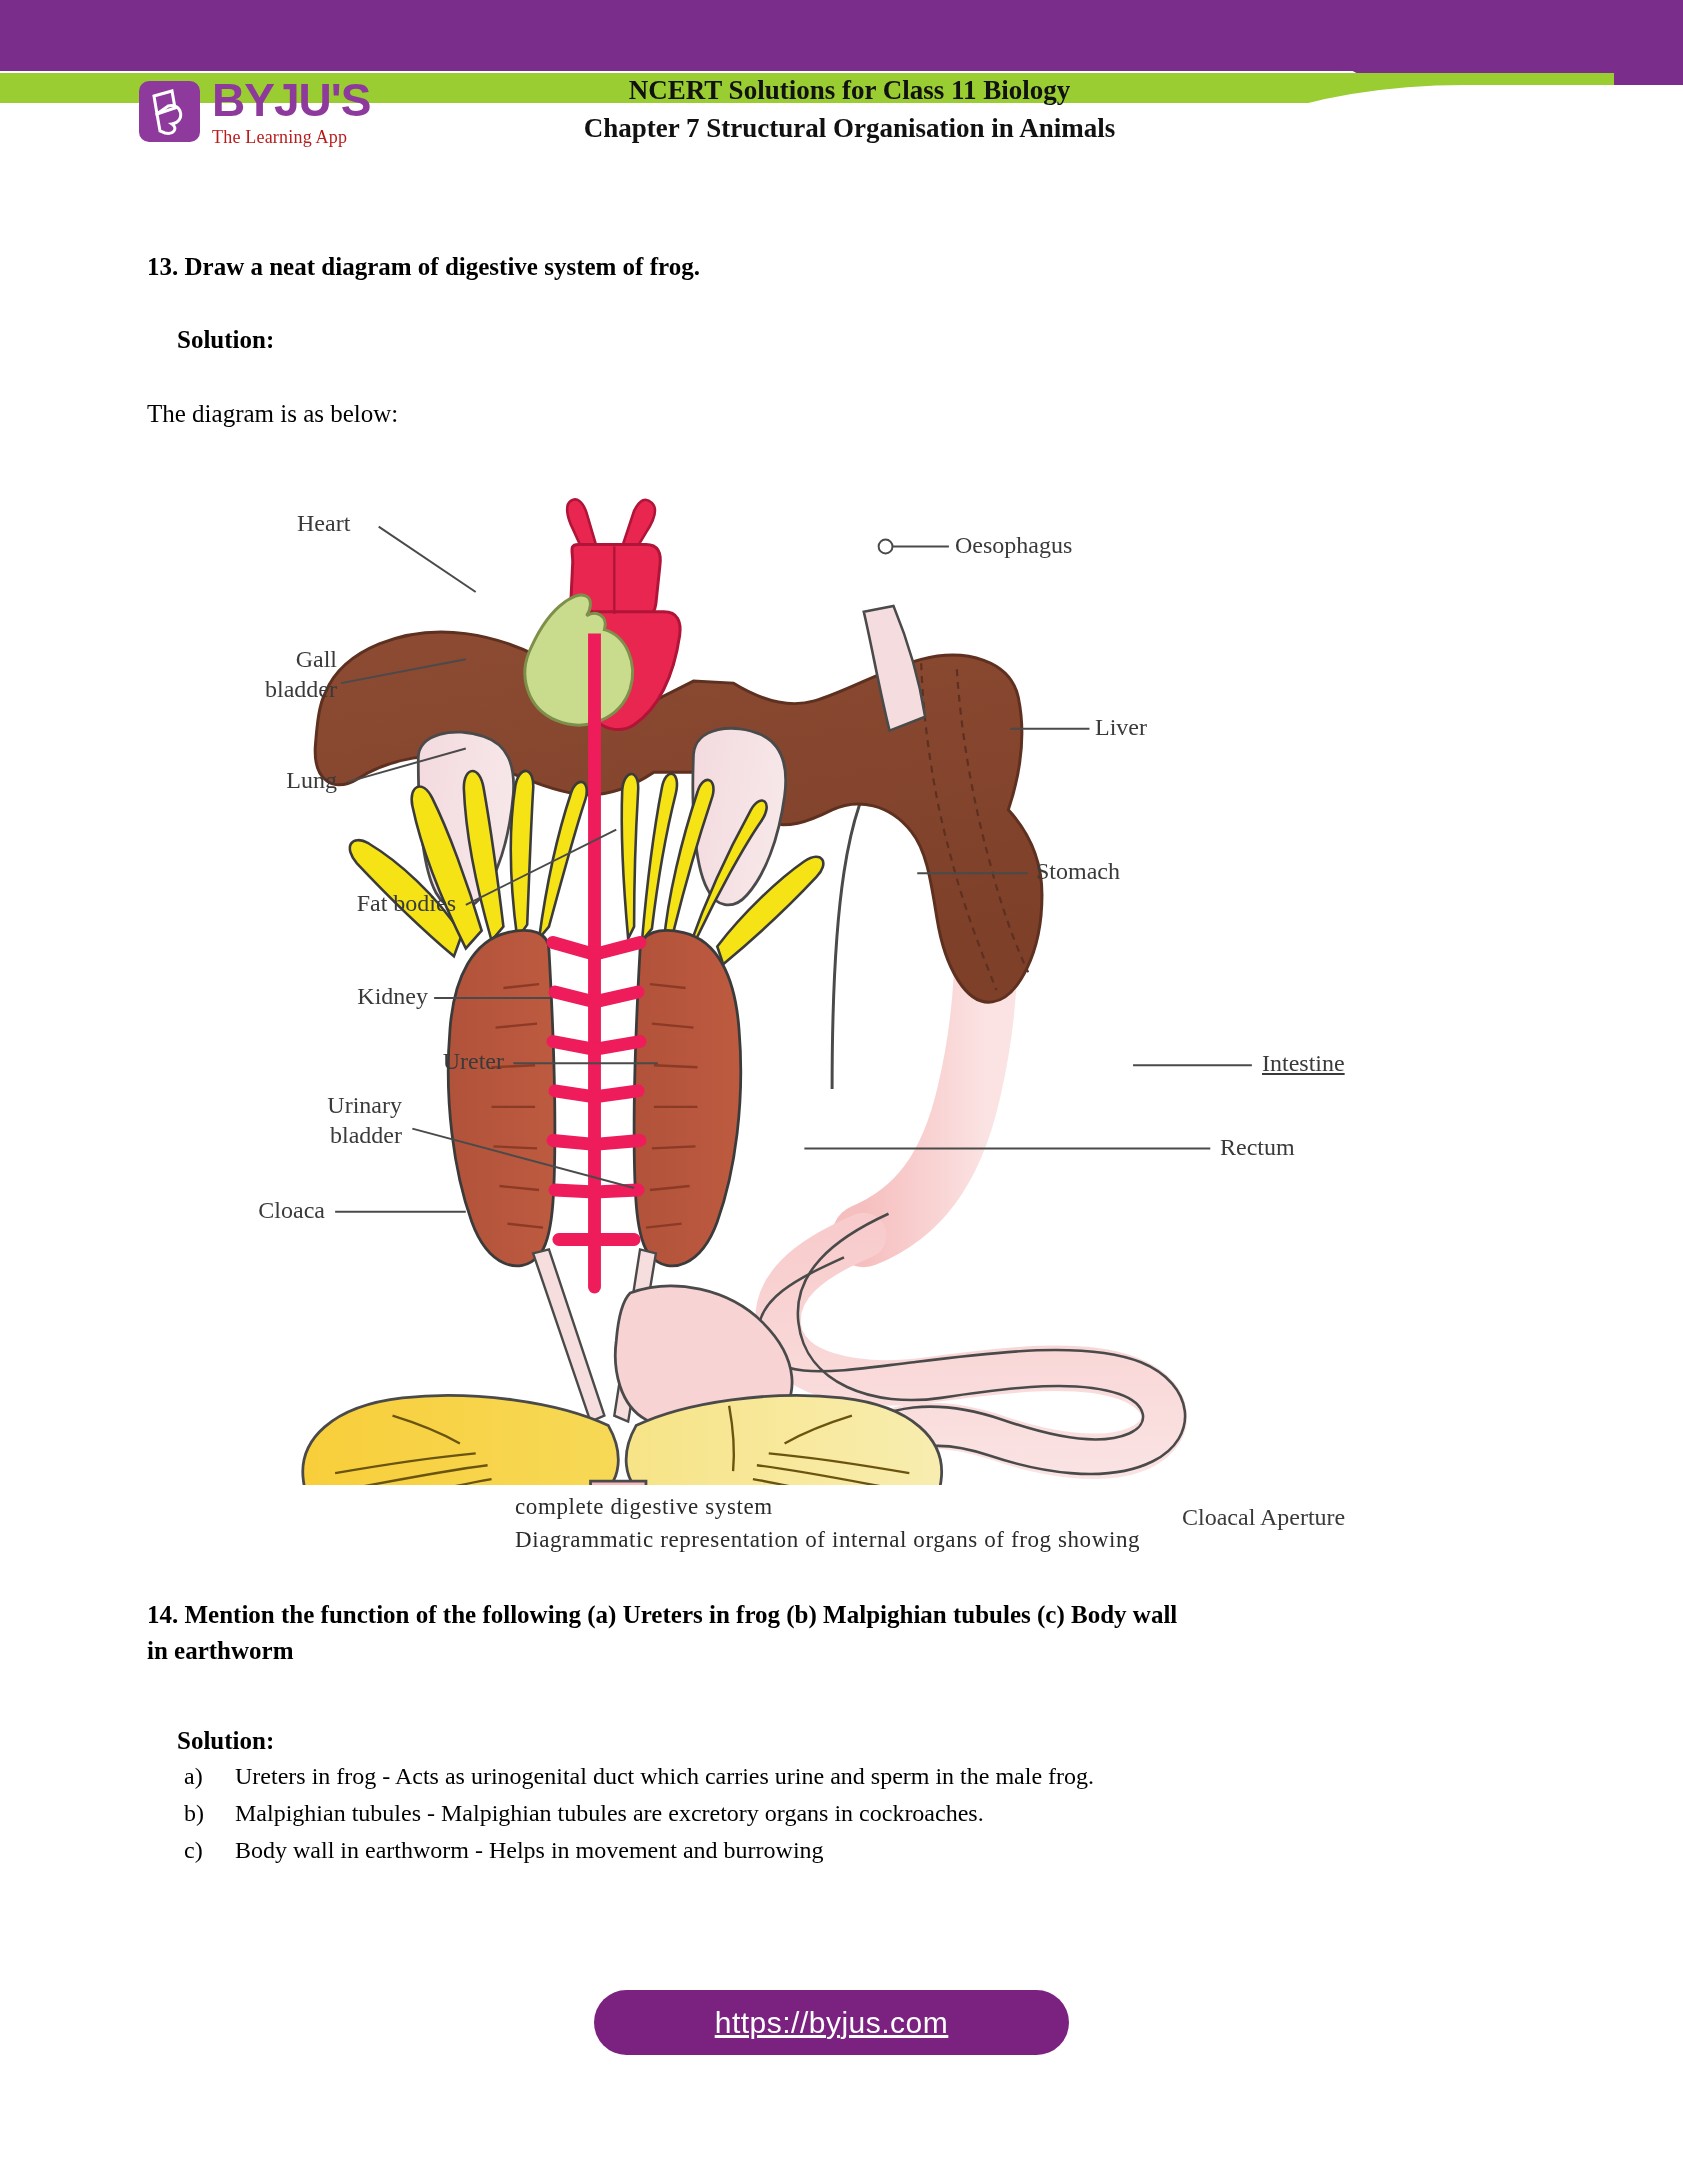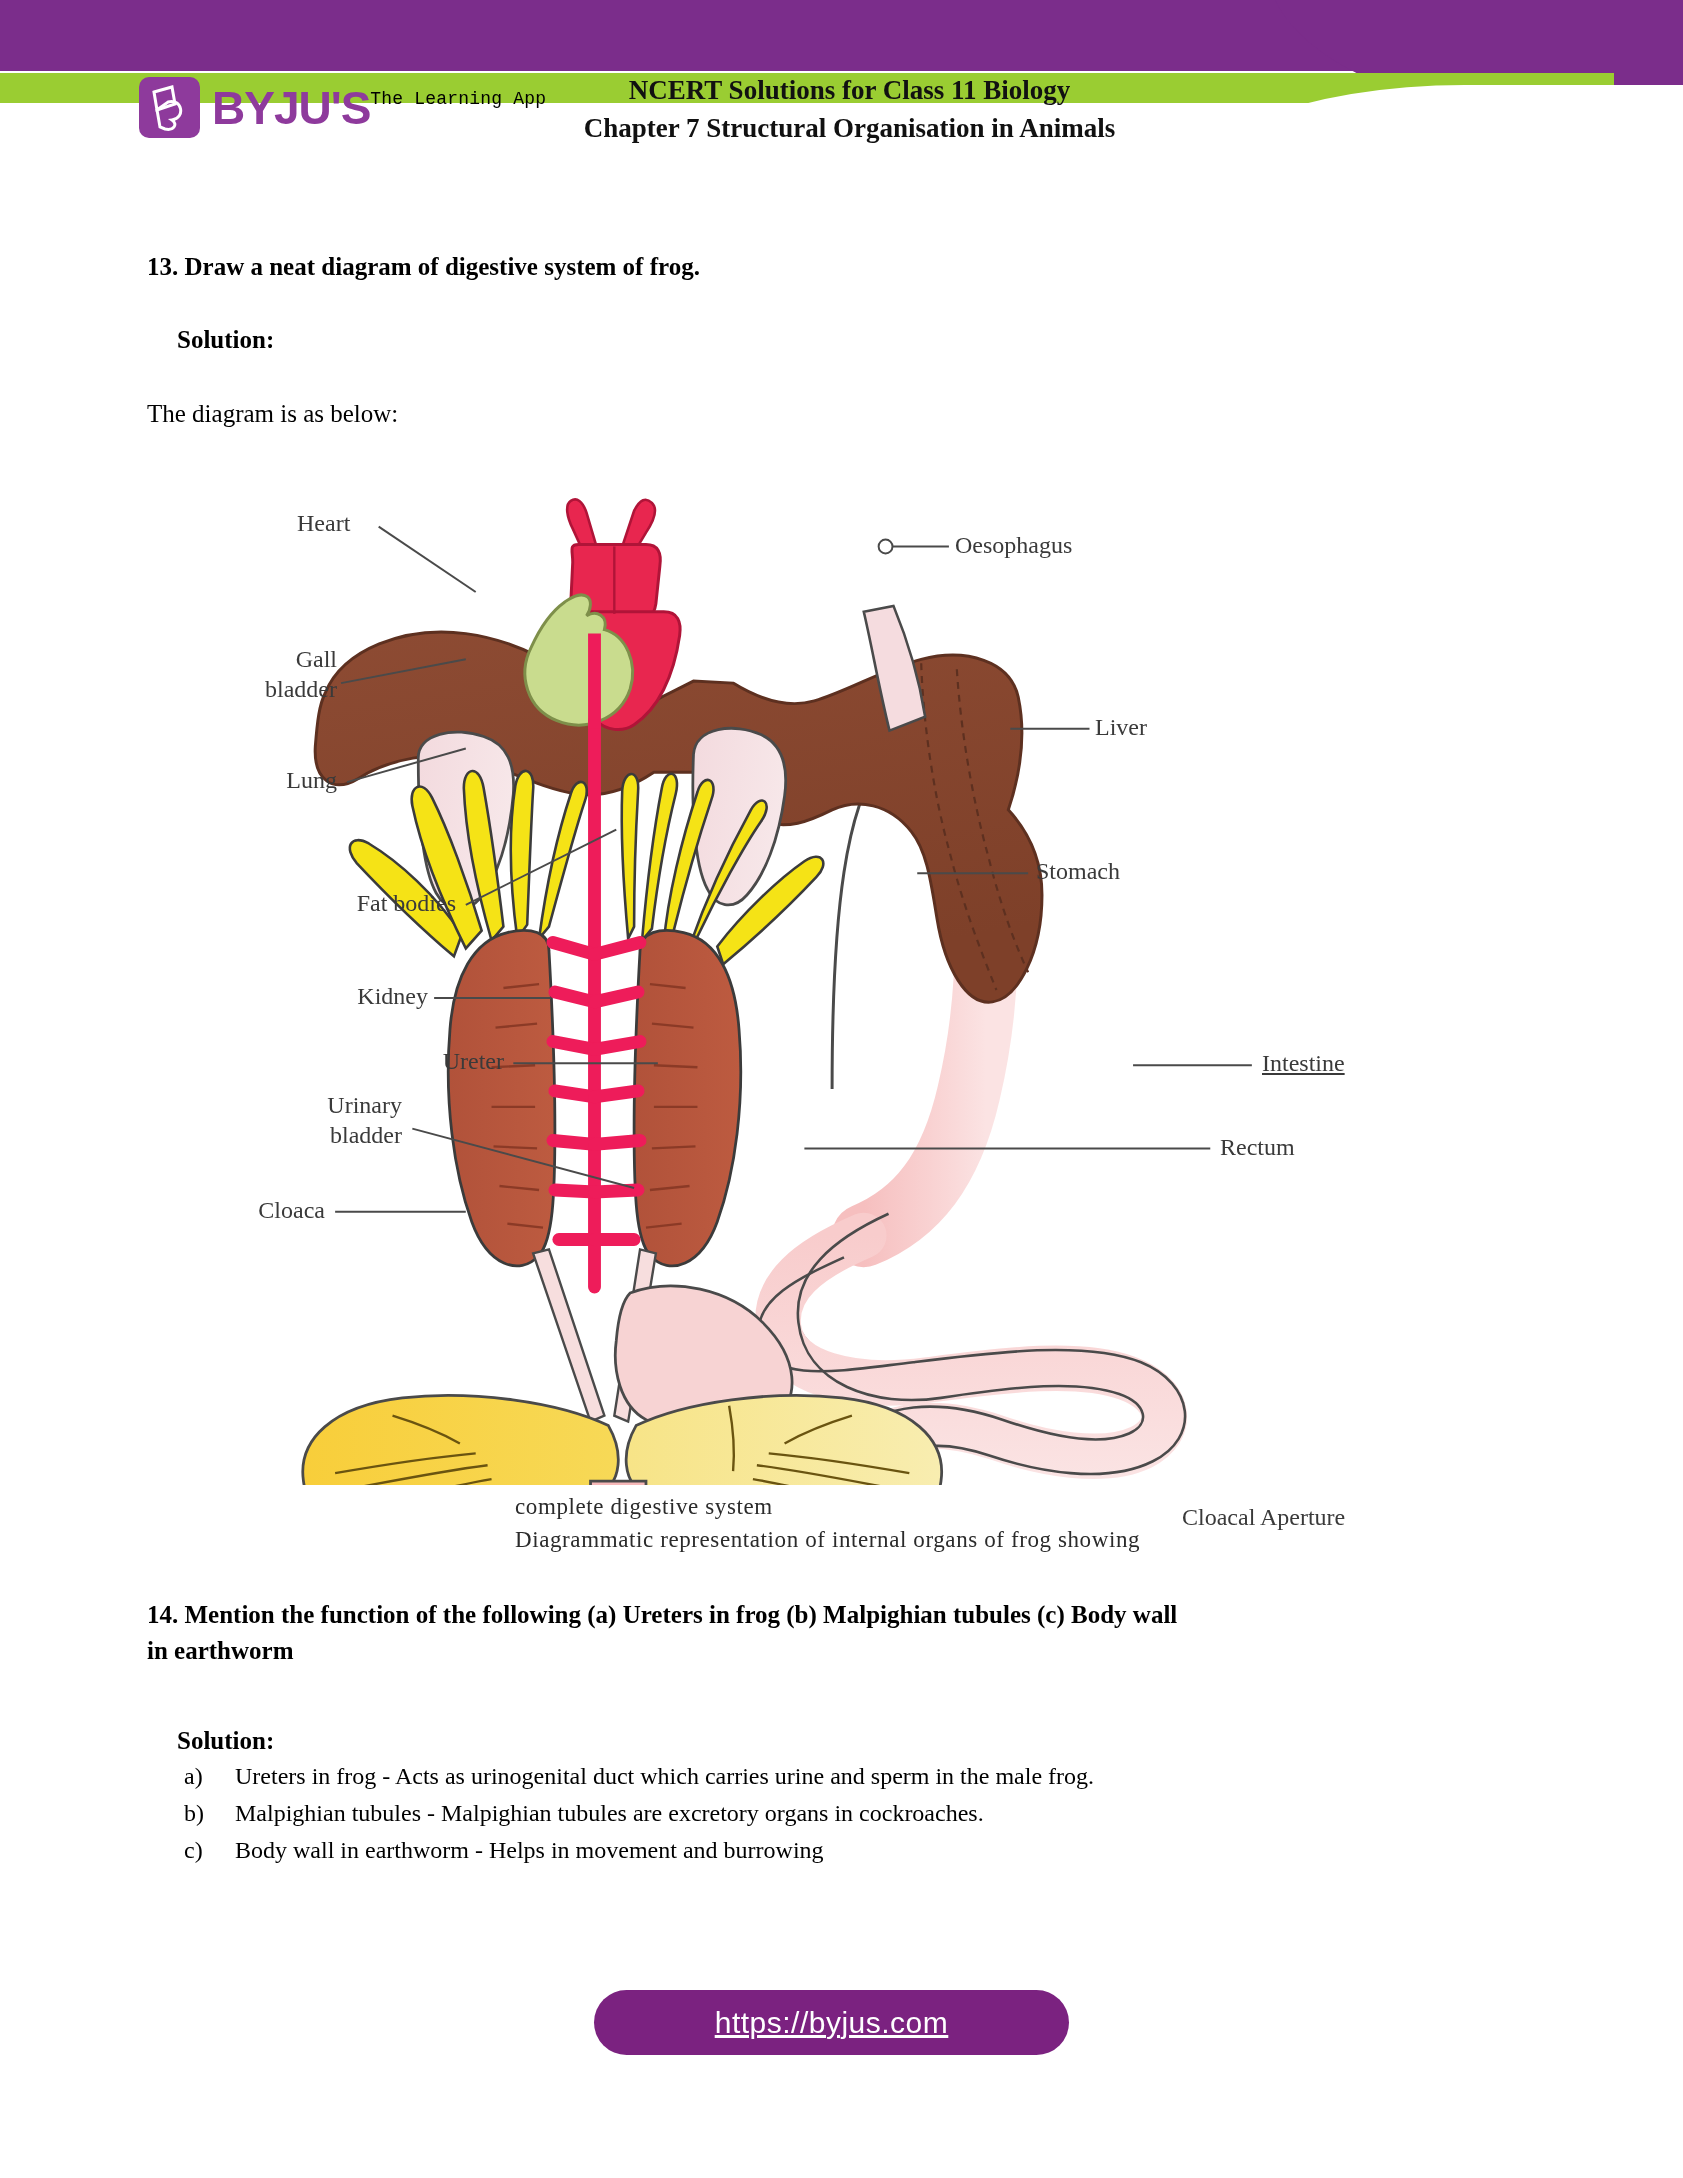--- a/index.html
+++ b/index.html
@@ -65,7 +65,7 @@
     flex: none;
   }
   .brand-mark svg { position: absolute; top: 7px; left: 9px; }
-  .brand-text { display: flex; flex-direction: row; line-height: 1; }
+  .brand-text { display: flex; flex-direction: column; line-height: 1; }
   .brand-name {
     font-family: "Liberation Sans", sans-serif;
     font-weight: bold;

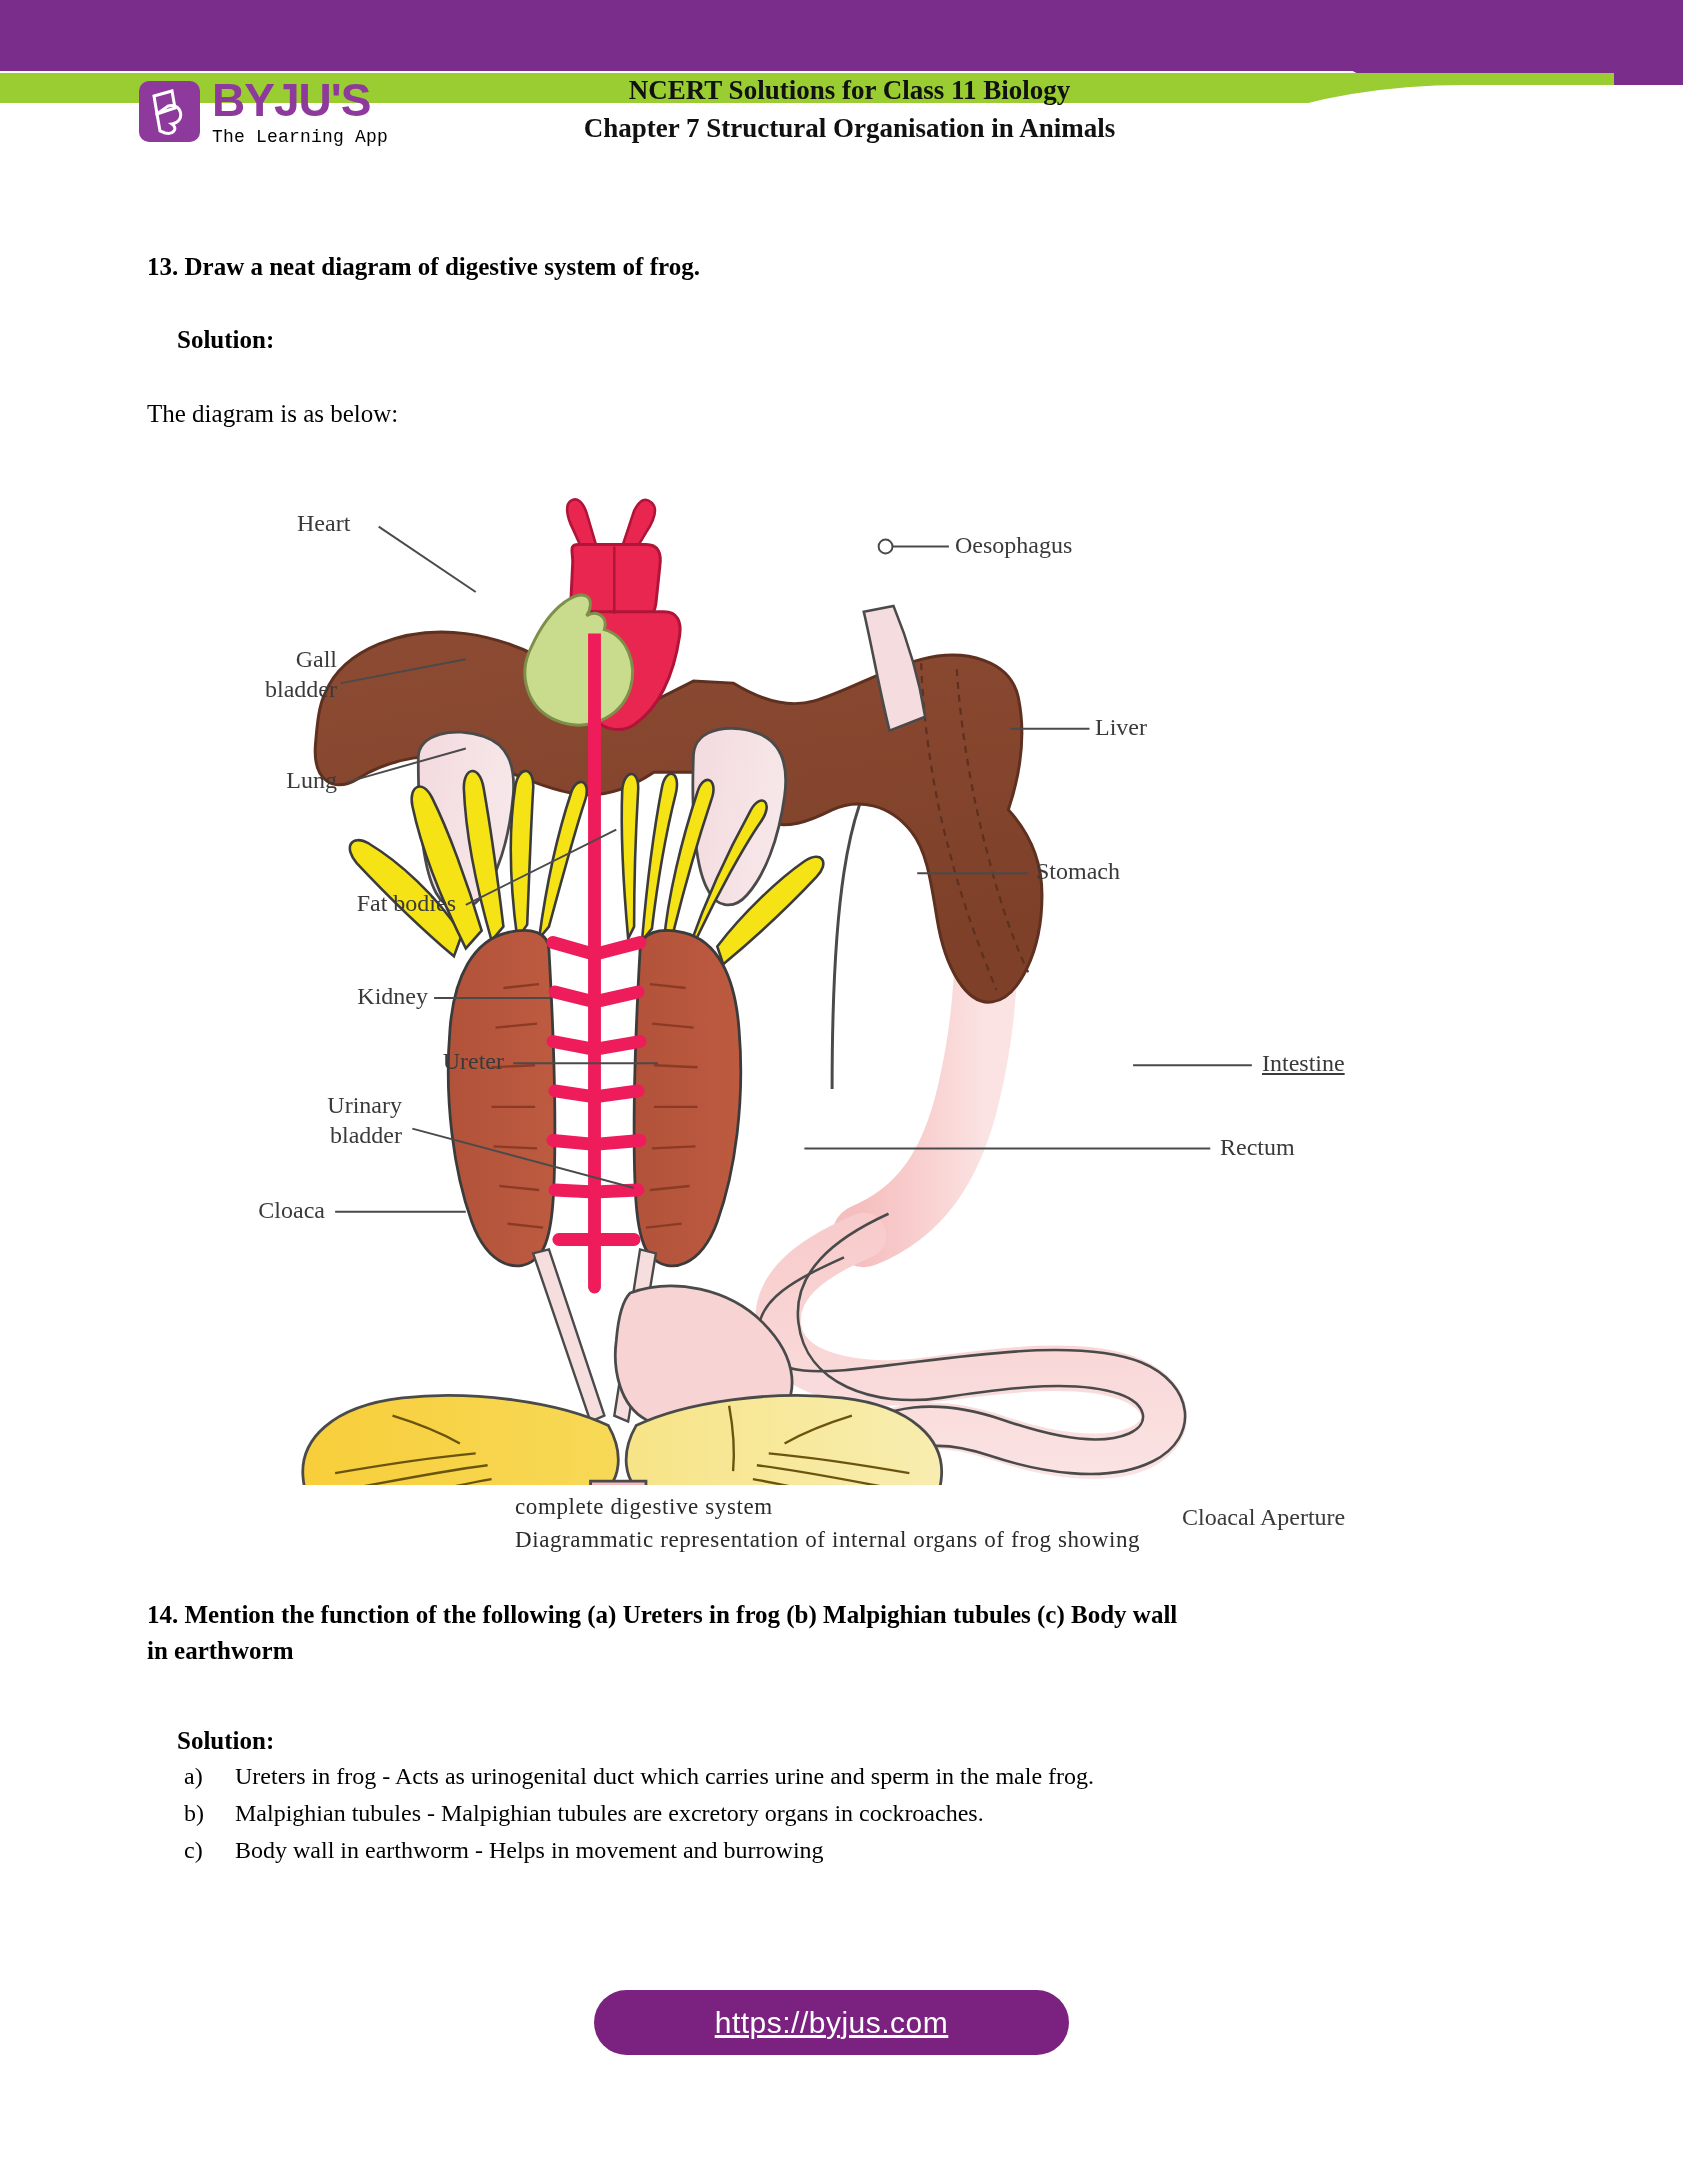--- a/index.html
+++ b/index.html
@@ -74,9 +74,9 @@
     color: #8e3a9c;
   }
   .brand-tag {
-    font-family: Liberation Mono, monospace;
+    font-family: Liberation Serif, serif;
     font-size: 18px;
-    color: #000000;
+    color: #b91c1c;
     margin-top: 5px;
     letter-spacing: 0.2px;
   }

